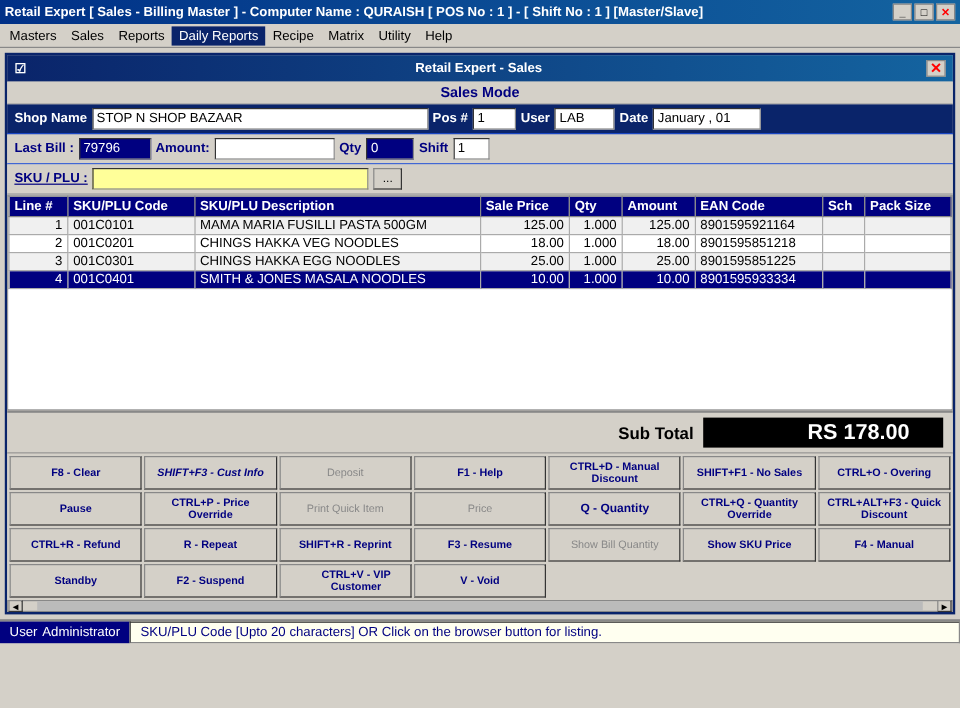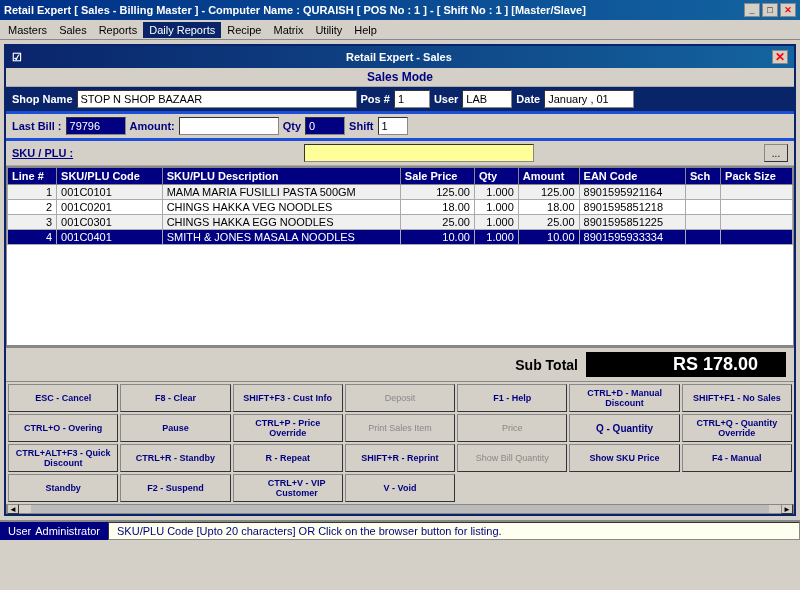--- a/index.html
+++ b/index.html
@@ -28,7 +28,7 @@
     .sales-mode-header { background: #d4d0c8; text-align: center; font-size: 12px; font-weight: bold; color: #000080; padding: 2px 0; border-bottom: 1px solid #aaa; }
 
     
-    .form-row { display: flex; align-items: center; padding: 3px 6px; gap: 4px; background: #d4d0c8; border-bottom: 3px solid #1d4ed8; }
+    .form-row { display: flex; align-items: center; padding: 3px 6px; gap: 4px; background: #d4d0c8; border-bottom: 1px solid #1d4ed8; }
     .form-input { border: 1px inset #888; background: white; height: 18px; padding: 1px 3px; font-size: 11px; }
     .form-input.blue-bg { background: #000080; color: white; }
     

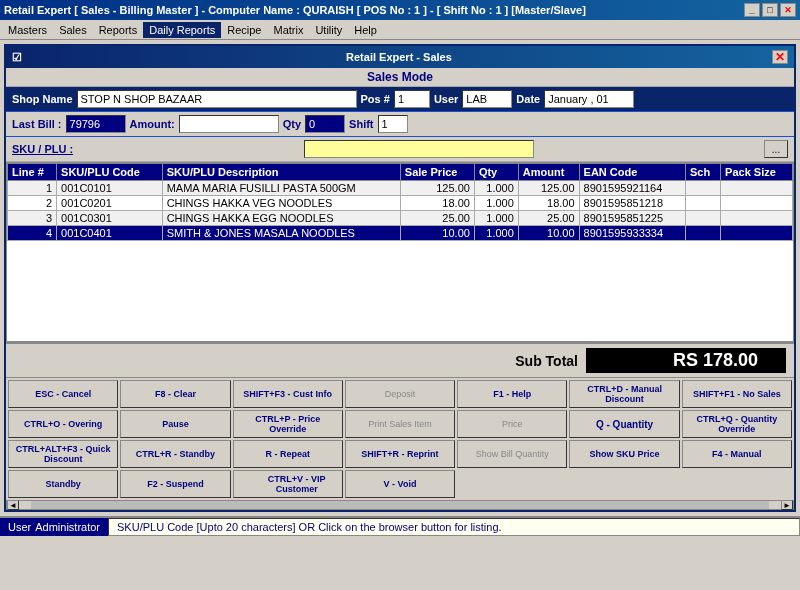--- a/index.html
+++ b/index.html
@@ -33,7 +33,7 @@
     .form-input.blue-bg { background: #000080; color: white; }
     
     
-    .sku-row { display: flex; align-items: center; padding: 3px 6px; gap: 4px; background: #d4d0c8; border-bottom: 1px solid #aaa; justify-content: space-between; }
+    .sku-row { display: flex; align-items: center; padding: 3px 6px; gap: 4px; background: #d4d0c8; border-bottom: 1px solid #aaa; }
     .browse-btn { width: 24px; height: 18px; border: 1px outset #888; background: #d4d0c8; font-size: 10px; cursor: pointer; display: flex; align-items: center; justify-content: center; }
 
     

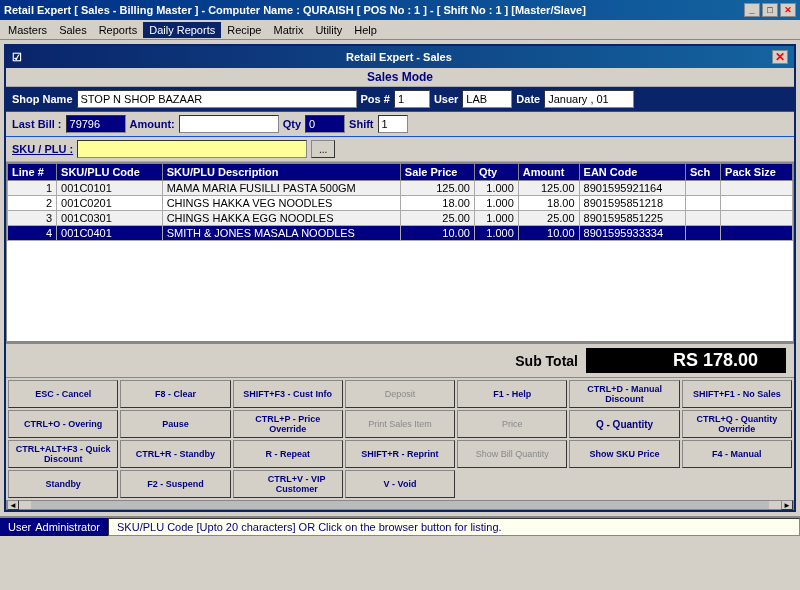--- a/index.html
+++ b/index.html
@@ -203,9 +203,6 @@
 
   <div class="shortcuts">
     <div class="shortcut-grid" id="shortcuts-grid">
-    <div class="shortcut-btn">
-          <span style="font-size:9px; font-weight:bold; color:#000080;">ESC - Cancel</span>
-        </div>
         <div class="shortcut-btn">
           <span style="font-size:9px; font-weight:bold; color:#000080;">F8 - Clear</span>
         </div>

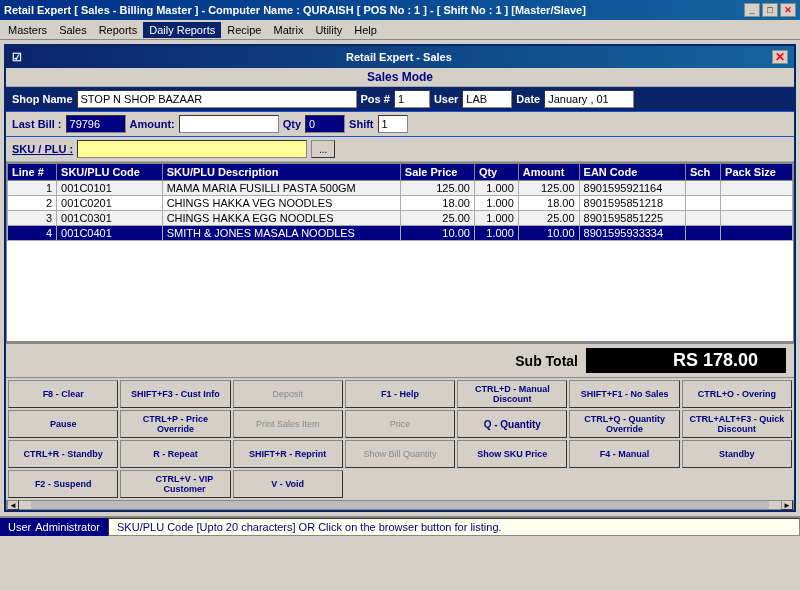--- a/index.html
+++ b/index.html
@@ -207,7 +207,7 @@
           <span style="font-size:9px; font-weight:bold; color:#000080;">F8 - Clear</span>
         </div>
         <div class="shortcut-btn">
-          <span style="font-size:9px; font-weight:bold; color:#000080;">SHIFT+F3 - Cust Info</span>
+          <span style="font-size:9px; font-weight:bold; color:#000080;font-style:italic;">SHIFT+F3 - Cust Info</span>
         </div>
         <div class="shortcut-btn disabled">
           <span style="font-size:9px; font-weight:normal; color:#888;">Deposit</span>

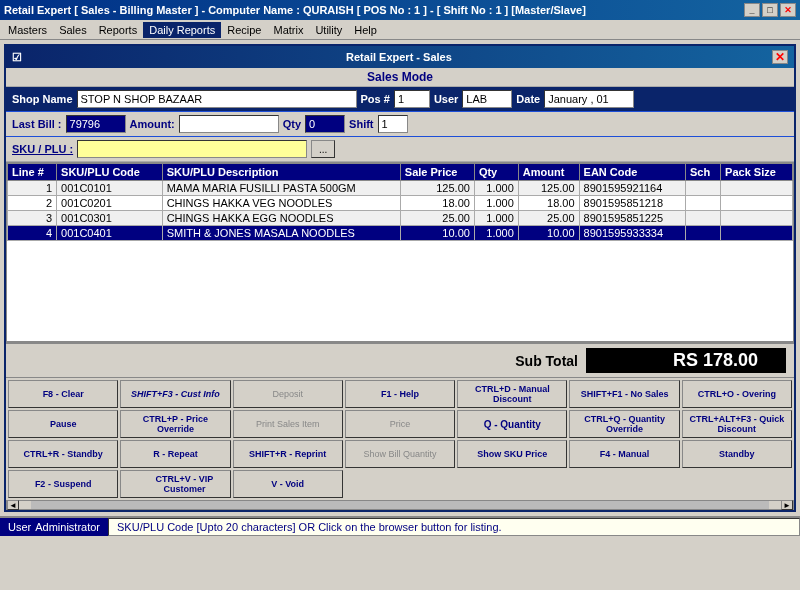--- a/index.html
+++ b/index.html
@@ -231,7 +231,7 @@
           <span style="font-size:9px; font-weight:bold; color:#000080;">CTRL+P - Price Override</span>
         </div>
         <div class="shortcut-btn disabled">
-          <span style="font-size:9px; font-weight:normal; color:#888;">Print Sales Item</span>
+          <span style="font-size:9px; font-weight:normal; color:#888;">Print Quick Item</span>
         </div>
         <div class="shortcut-btn disabled">
           <span style="font-size:9px; font-weight:normal; color:#888;">Price</span>

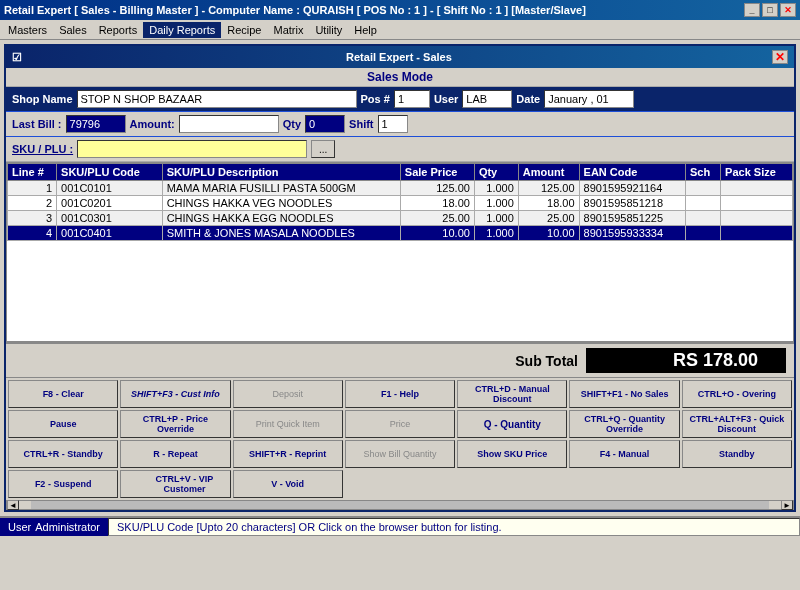--- a/index.html
+++ b/index.html
@@ -246,7 +246,7 @@
           <span style="font-size:9px; font-weight:bold; color:#000080;">CTRL+ALT+F3 - Quick Discount</span>
         </div>
         <div class="shortcut-btn">
-          <span style="font-size:9px; font-weight:bold; color:#000080;">CTRL+R - Standby</span>
+          <span style="font-size:9px; font-weight:bold; color:#000080;">CTRL+R - Refund</span>
         </div>
         <div class="shortcut-btn">
           <span style="font-size:9px; font-weight:bold; color:#000080;">R - Repeat</span>

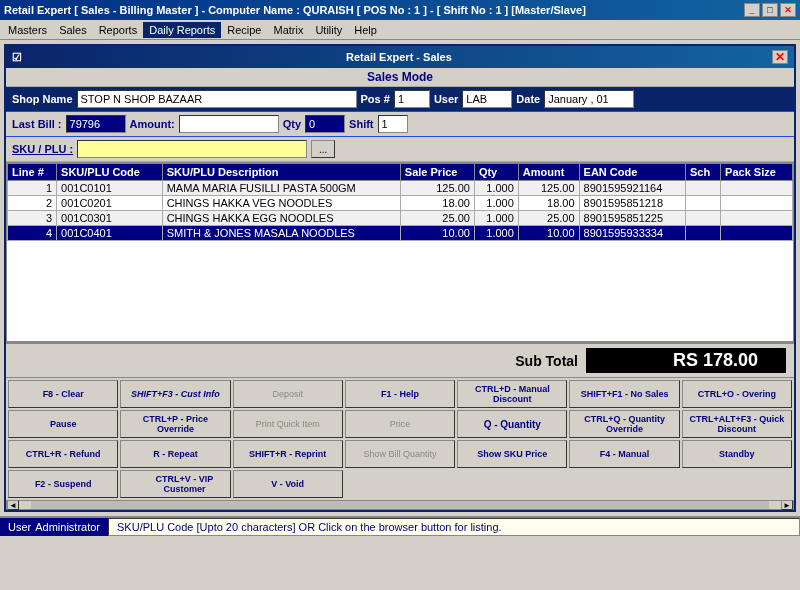--- a/index.html
+++ b/index.html
@@ -254,6 +254,9 @@
         <div class="shortcut-btn">
           <span style="font-size:9px; font-weight:bold; color:#000080;">SHIFT+R - Reprint</span>
         </div>
+        <div class="shortcut-btn">
+          <span style="font-size:9px; font-weight:bold; color:#000080;">F3 - Resume</span>
+        </div>
         <div class="shortcut-btn disabled">
           <span style="font-size:9px; font-weight:normal; color:#888;">Show Bill Quantity</span>
         </div>

